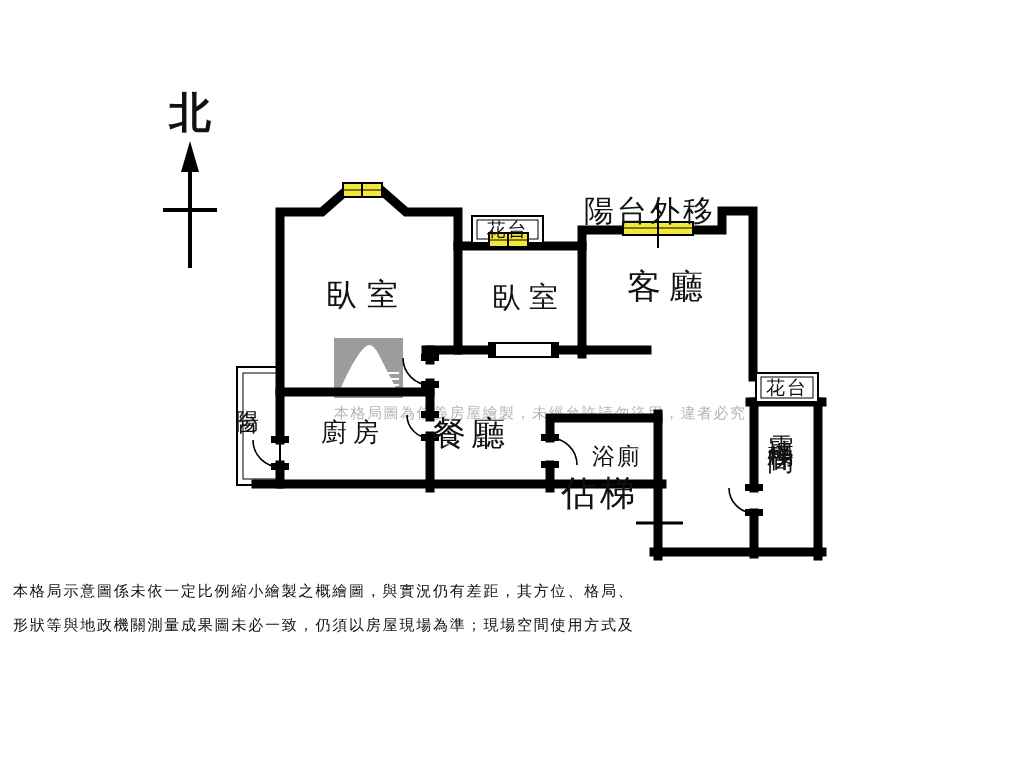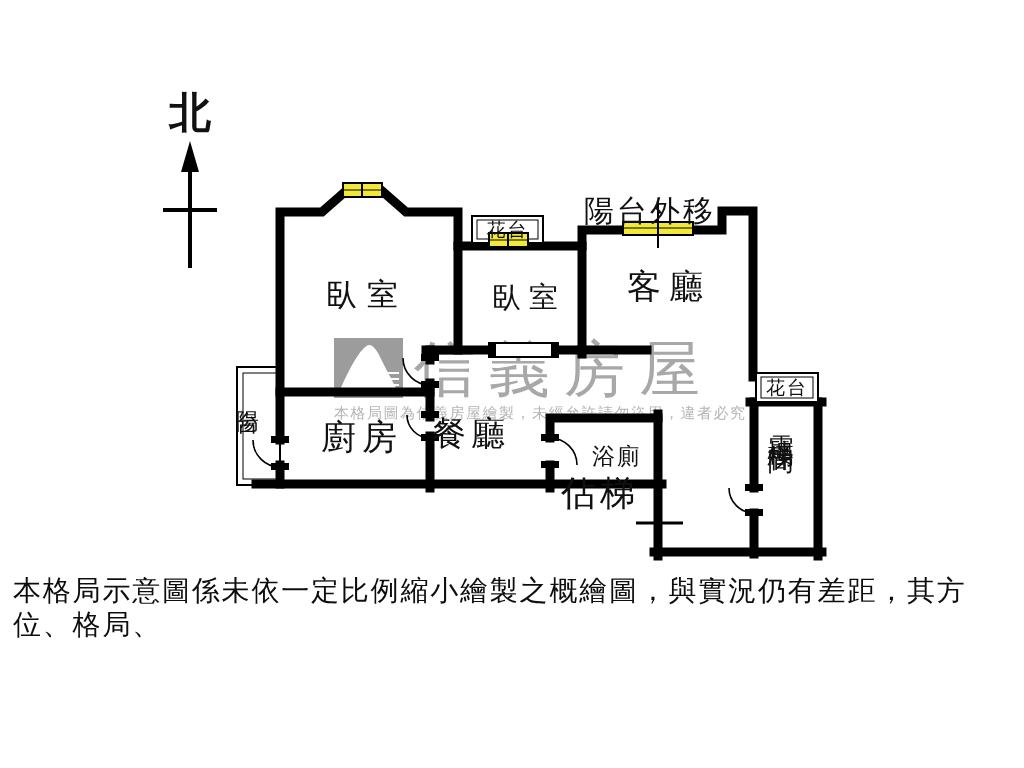--- a/index.html
+++ b/index.html
@@ -39,7 +39,6 @@
 
 <div id="stage">
 
-  <div class="abs wm-brand">信義房屋</div>
   <div class="abs wm-notice">本格局圖為信義房屋繪製，未經允許請勿盜用，違者必究</div>
 
   <svg class="abs plan" width="1024" height="768" viewBox="0 0 1024 768">

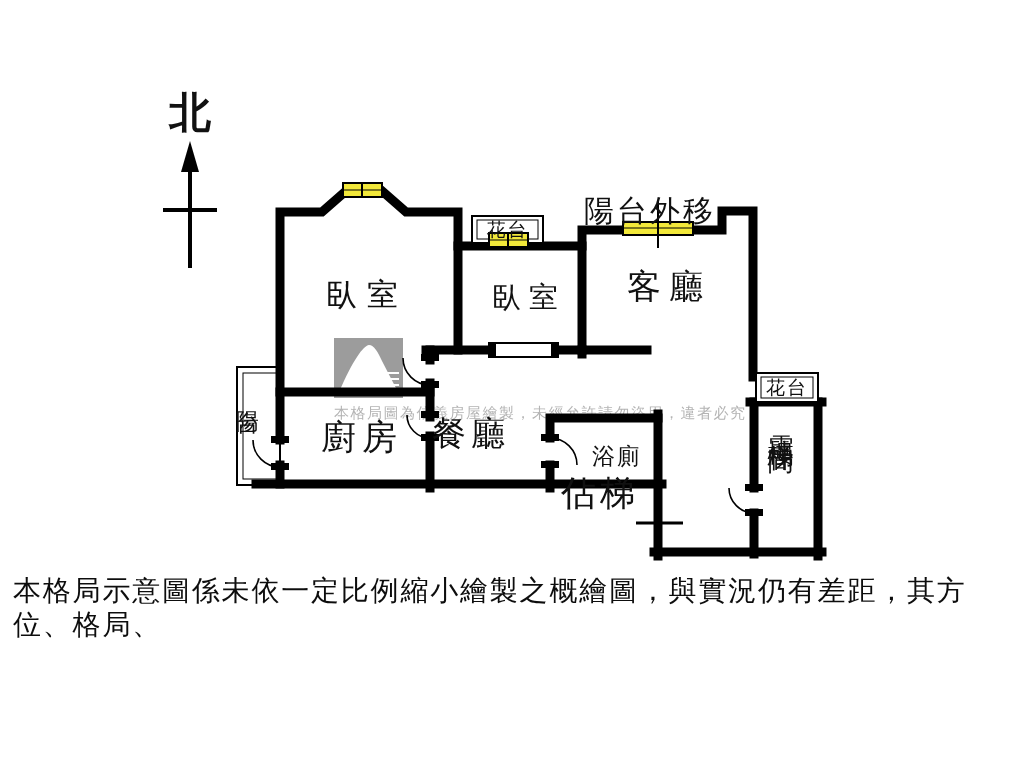--- a/index.html
+++ b/index.html
@@ -22,7 +22,7 @@
   .balcony-moved{left:584px;top:162px;font-size:30px;letter-spacing:3px;margin-top:34px;}
   .flower-top{left:472px;top:216px;width:71px;height:27px;font-size:19px;
               display:flex;align-items:center;justify-content:center;letter-spacing:2px;}
-  .kitchen{left:321px;top:420px;font-size:35px;letter-spacing:6px;}
+  .kitchen{left:321px;top:420px;font-size:26px;letter-spacing:6px;}
   .dining{left:432px;top:417px;font-size:34px;letter-spacing:5px;}
   .bath{left:592px;top:445px;font-size:23px;letter-spacing:2px;}
   .balcony{left:236px;top:393px;font-size:23px;height:80px;}

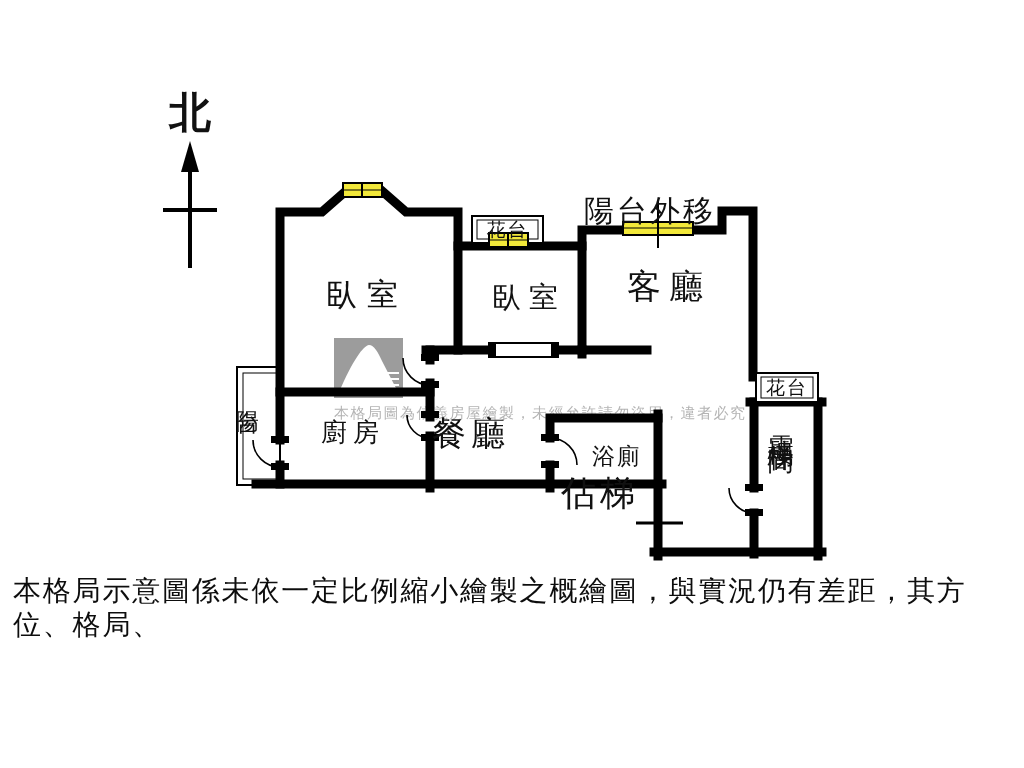--- a/index.html
+++ b/index.html
@@ -31,7 +31,7 @@
                 display:flex;align-items:center;justify-content:center;letter-spacing:2px;}
   .stairwell{left:767px;top:414px;font-size:26px;height:132px;letter-spacing:5px;}
   
-  .disc{left:13px;top:574px;width:1002px;font-size:28px;color:#0d0d0d;
+  .disc{left:13px;top:574px;width:1002px;font-size:15px;color:#0d0d0d;
         letter-spacing:1.8px;line-height:34px;z-index:3;}
 </style>
 </head>

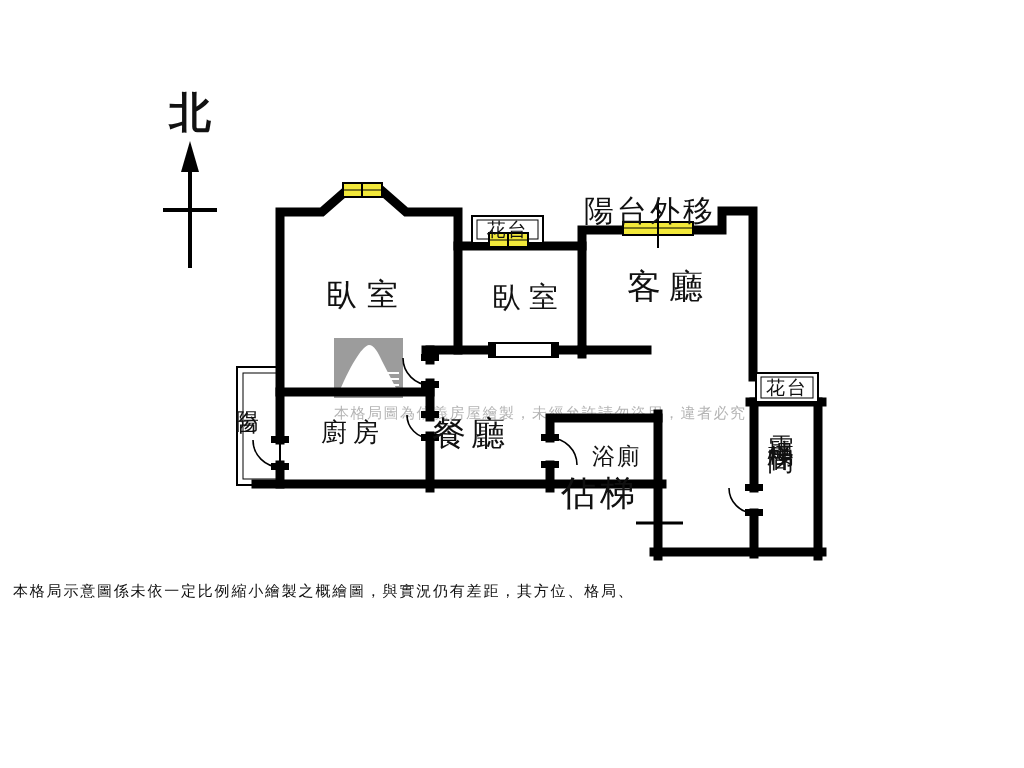--- a/index.html
+++ b/index.html
@@ -148,6 +148,7 @@
 
   <div class="abs disc">
     <div>本格局示意圖係未依一定比例縮小繪製之概繪圖，與實況仍有差距，其方位、格局、</div>
+    <div>形狀等與地政機關測量成果圖未必一致，仍須以房屋現場為準；現場空間使用方式及</div>
   </div>
 </div>
 

